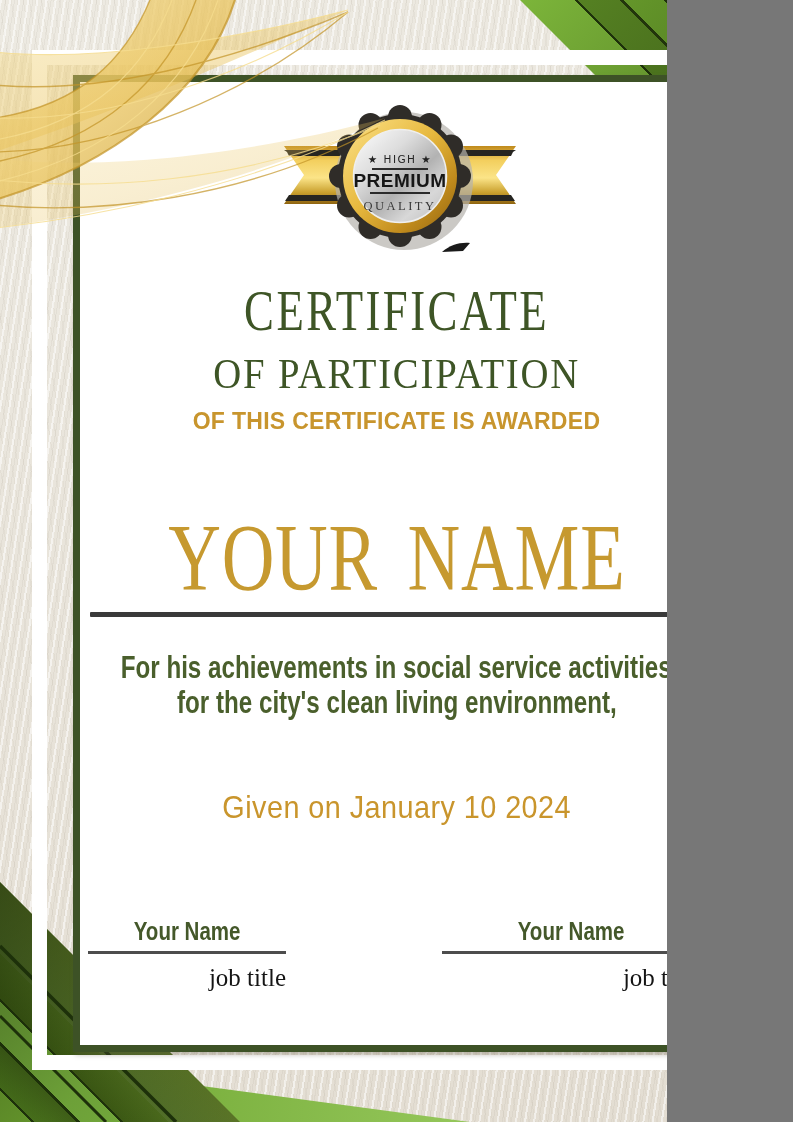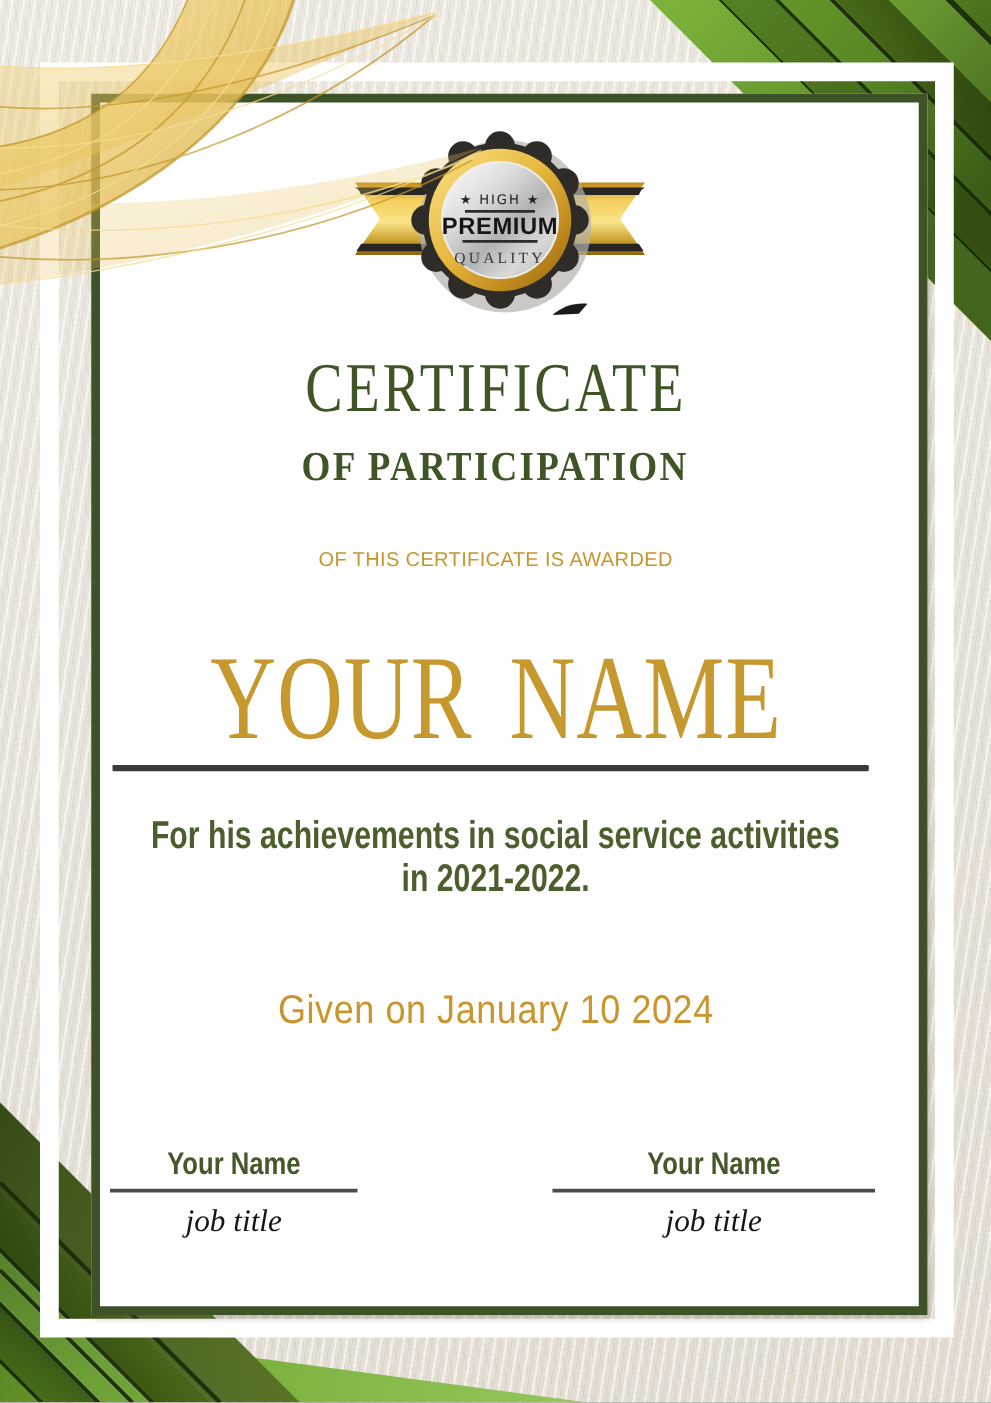--- a/index.html
+++ b/index.html
@@ -4,7 +4,7 @@
 <style>
   html,body{margin:0;padding:0;background:#777;}
   .cert{
-    position:relative;width:793px;height:1122px;overflow:hidden;
+    position:relative;width:667px;height:1122px;overflow:hidden;
     background-color:#eae6de;
     background-image:
       repeating-linear-gradient(99deg, rgba(255,255,255,.55) 0 2px, rgba(255,255,255,0) 2px 5px, rgba(125,115,98,.07) 5px 6px, rgba(255,255,255,0) 6px 9px),

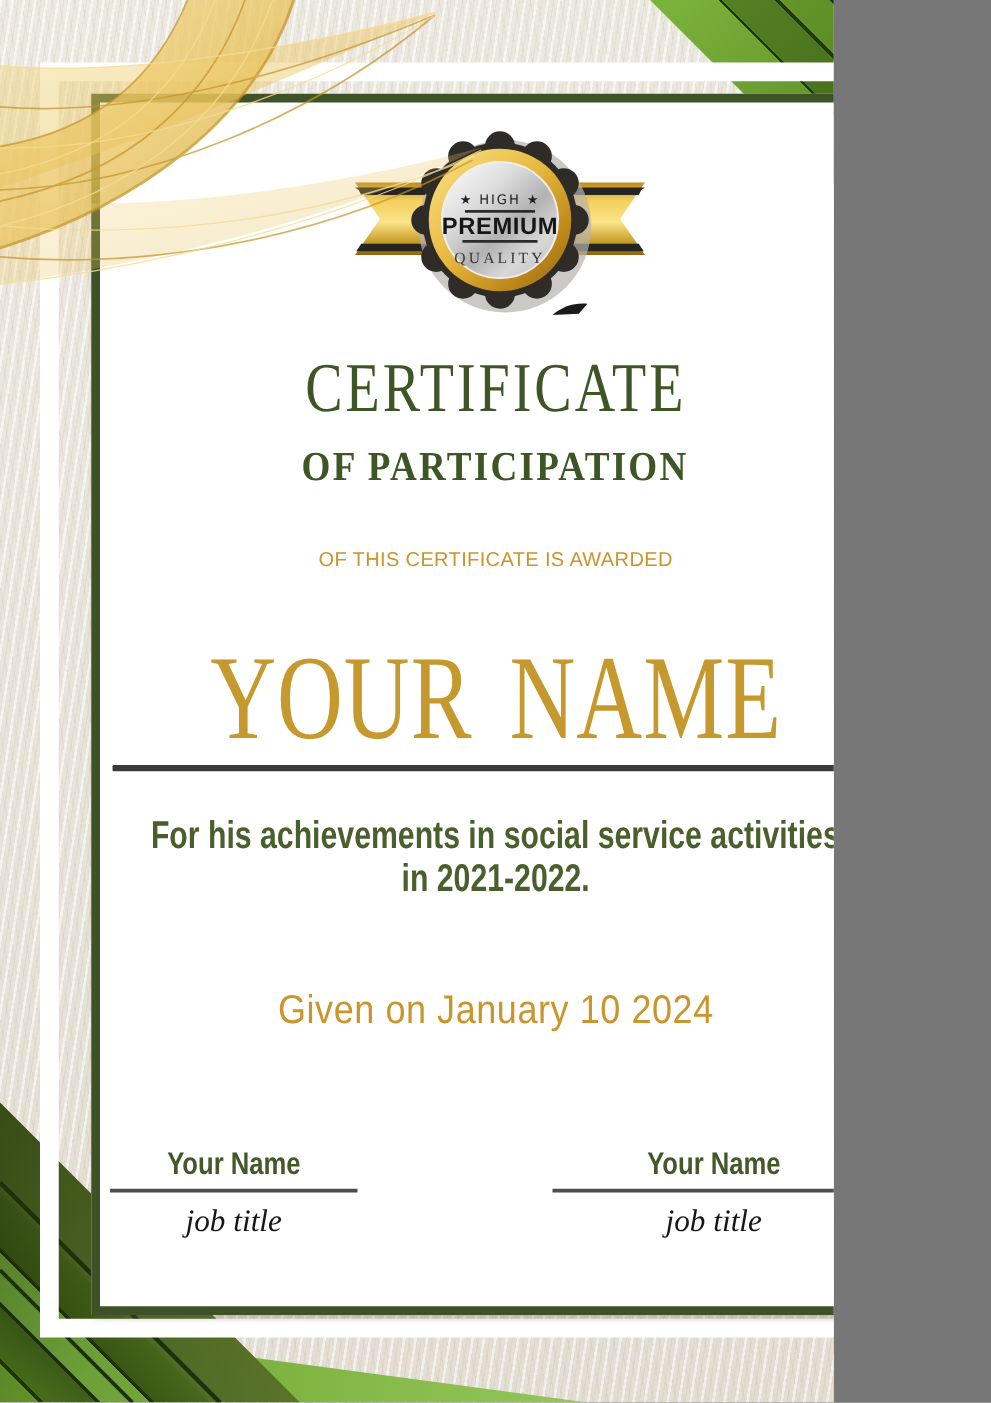--- a/index.html
+++ b/index.html
@@ -34,8 +34,8 @@
   .title{top:268px;font-family:"Liberation Serif",serif;font-size:56px;line-height:86px;
          color:#3e5526;letter-spacing:3px;}
   .title .shrink{transform:scaleX(.80);}
-  .subtitle{top:352px;font-family:"Liberation Serif",serif;font-size:33px;line-height:44px;
-         color:#3e5526;letter-spacing:2px;font-weight:bold;}
+  .subtitle{top:352px;font-family:"Liberation Serif",serif;font-size:43px;line-height:44px;
+         color:#3e5526;letter-spacing:2px;}
   .subtitle .shrink{transform:scaleX(.90);}
   .awarded{top:434px;font-size:16px;line-height:29px;font-weight:normal;color:#c8952d;letter-spacing:.3px;}
   .big-name{top:510px;font-family:"Liberation Serif",serif;font-size:96px;line-height:96px;

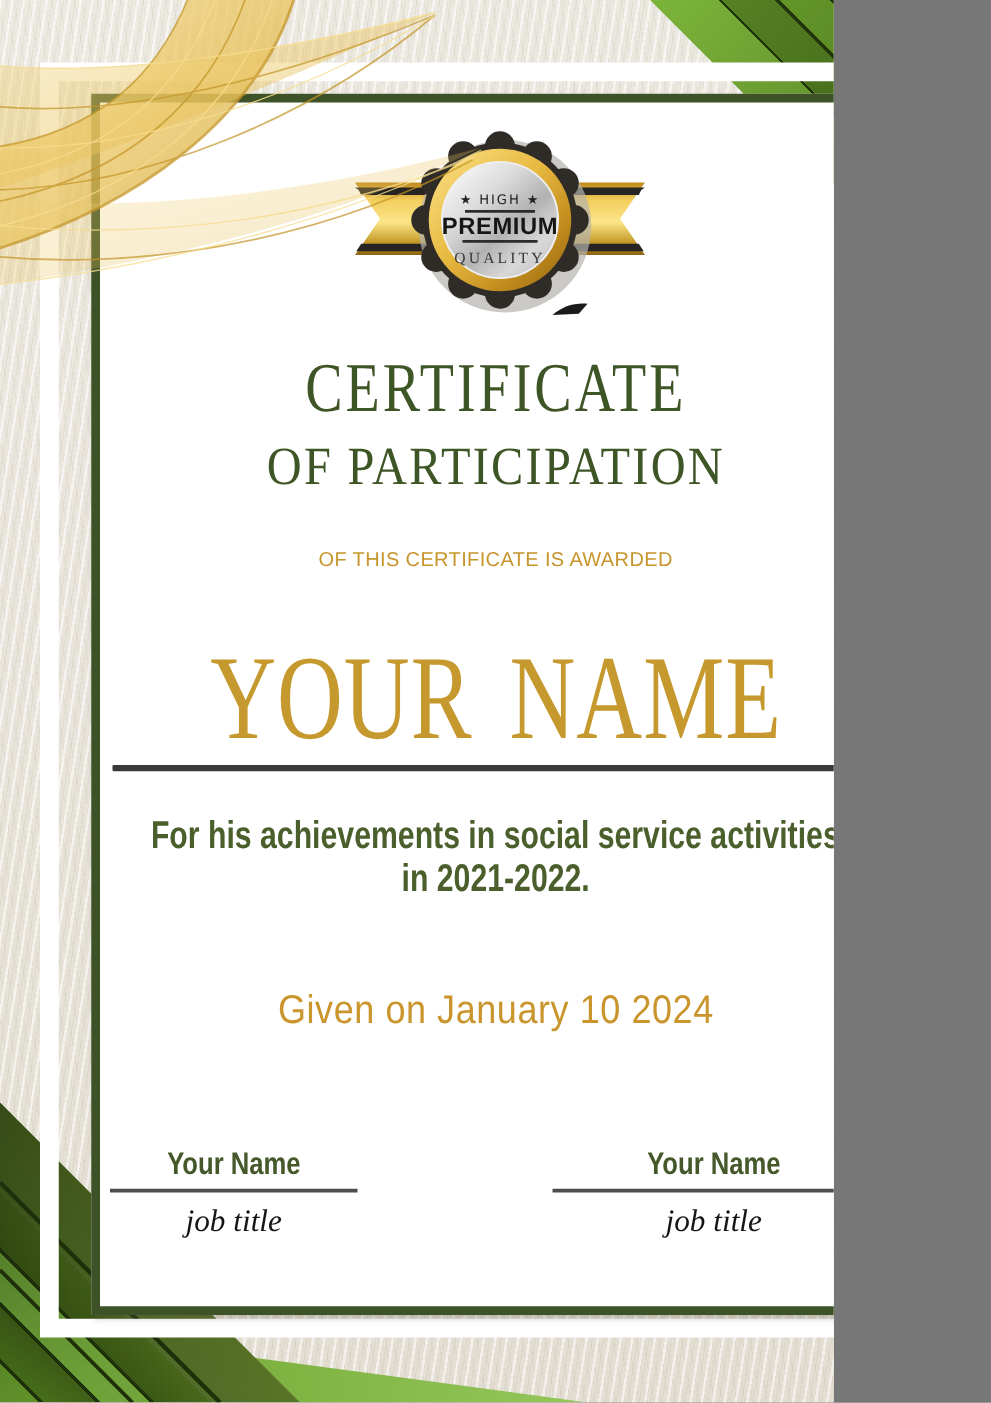--- a/index.html
+++ b/index.html
@@ -37,7 +37,7 @@
   .subtitle{top:352px;font-family:"Liberation Serif",serif;font-size:43px;line-height:44px;
          color:#3e5526;letter-spacing:2px;}
   .subtitle .shrink{transform:scaleX(.90);}
-  .awarded{top:434px;font-size:16px;line-height:29px;font-weight:normal;color:#c8952d;letter-spacing:.3px;}
+  .awarded{top:407px;font-size:23px;line-height:29px;font-weight:bold;color:#c8952d;letter-spacing:.3px;}
   .big-name{top:510px;font-family:"Liberation Serif",serif;font-size:96px;line-height:96px;
          color:#c6992f;letter-spacing:1px;word-spacing:14px;}
   .big-name .shrink{transform:scaleX(.76);}

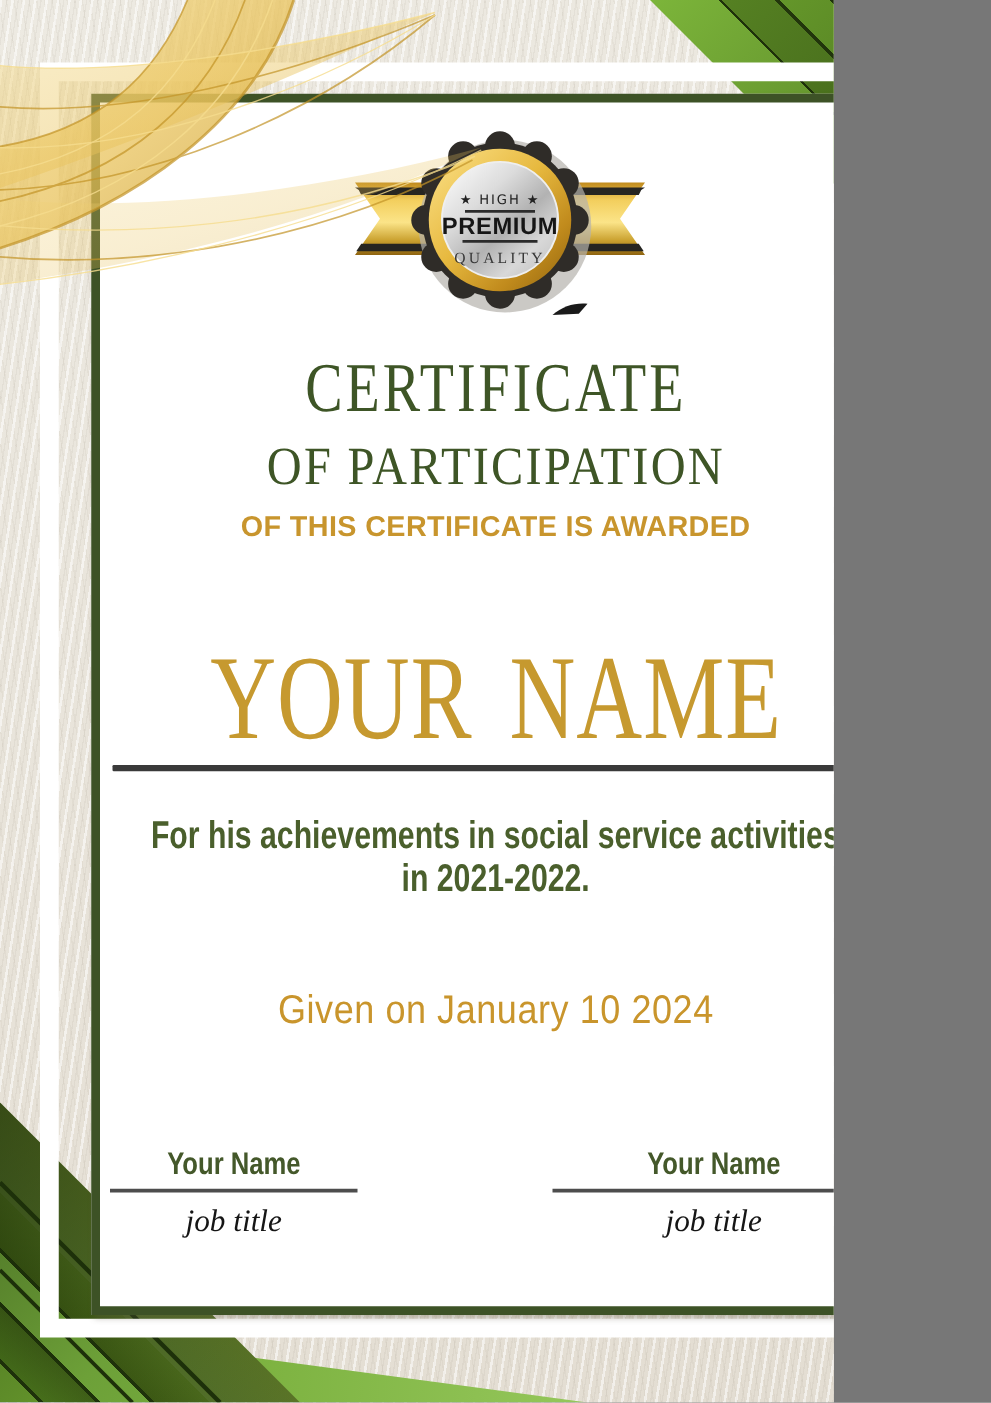--- a/index.html
+++ b/index.html
@@ -225,6 +225,7 @@
 
   <div class="abs txt body-text">
     <div><span class="shrink">For his achievements in social service activities</span></div>
+    <div><span class="shrink">for the city's clean living environment,</span></div>
     <div><span class="shrink">in 2021-2022.</span></div>
   </div>
 

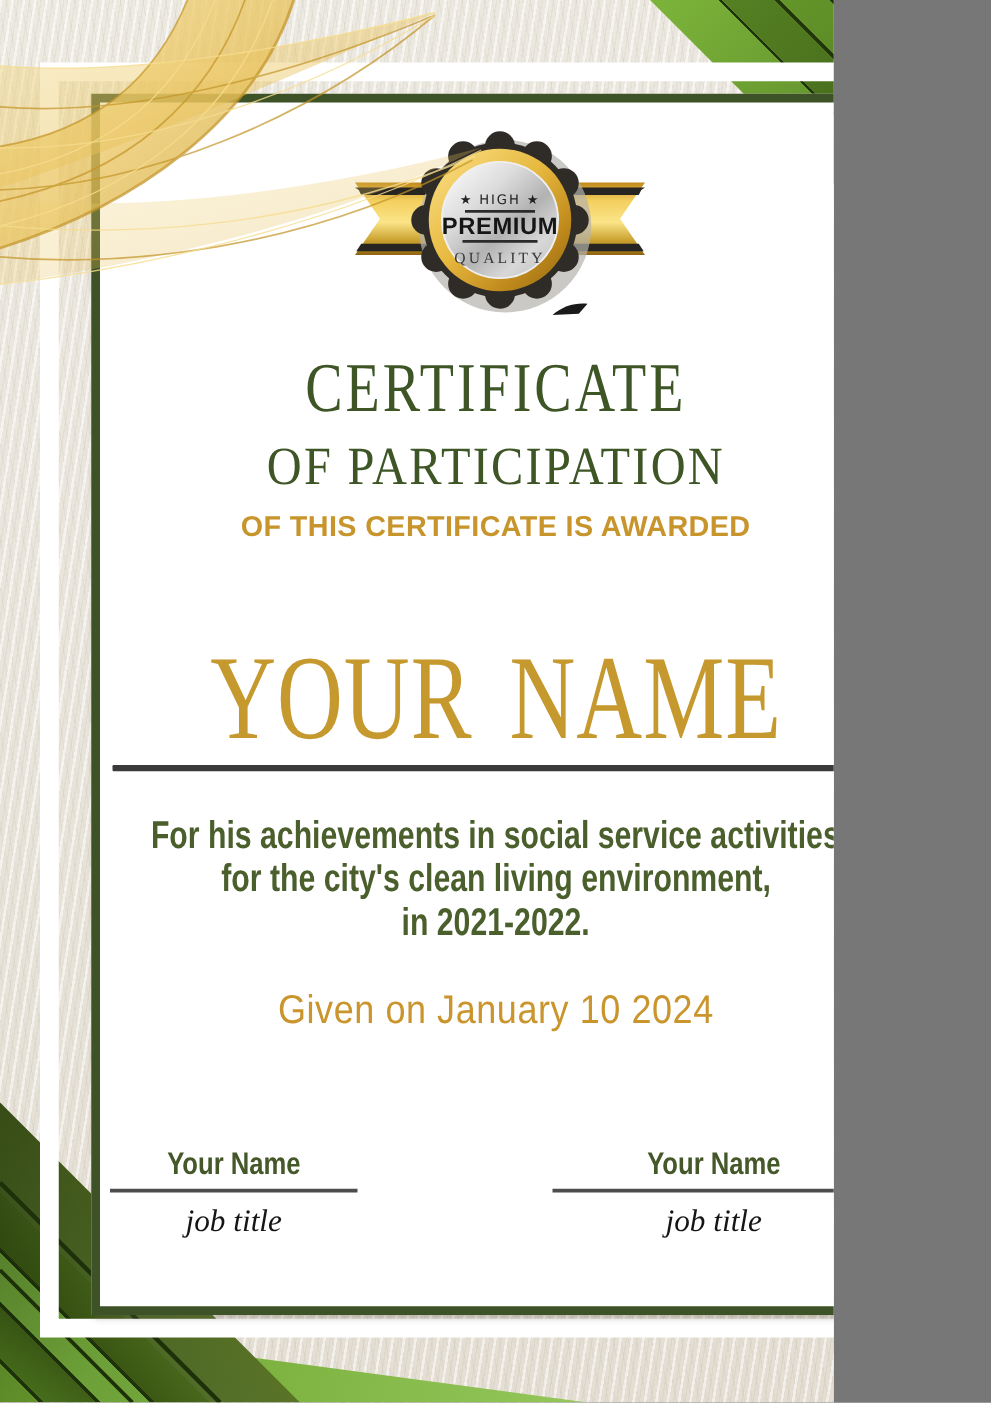--- a/index.html
+++ b/index.html
@@ -226,7 +226,6 @@
   <div class="abs txt body-text">
     <div><span class="shrink">For his achievements in social service activities</span></div>
     <div><span class="shrink">for the city's clean living environment,</span></div>
-    <div><span class="shrink">in 2021-2022.</span></div>
   </div>
 
   <div class="abs txt given">

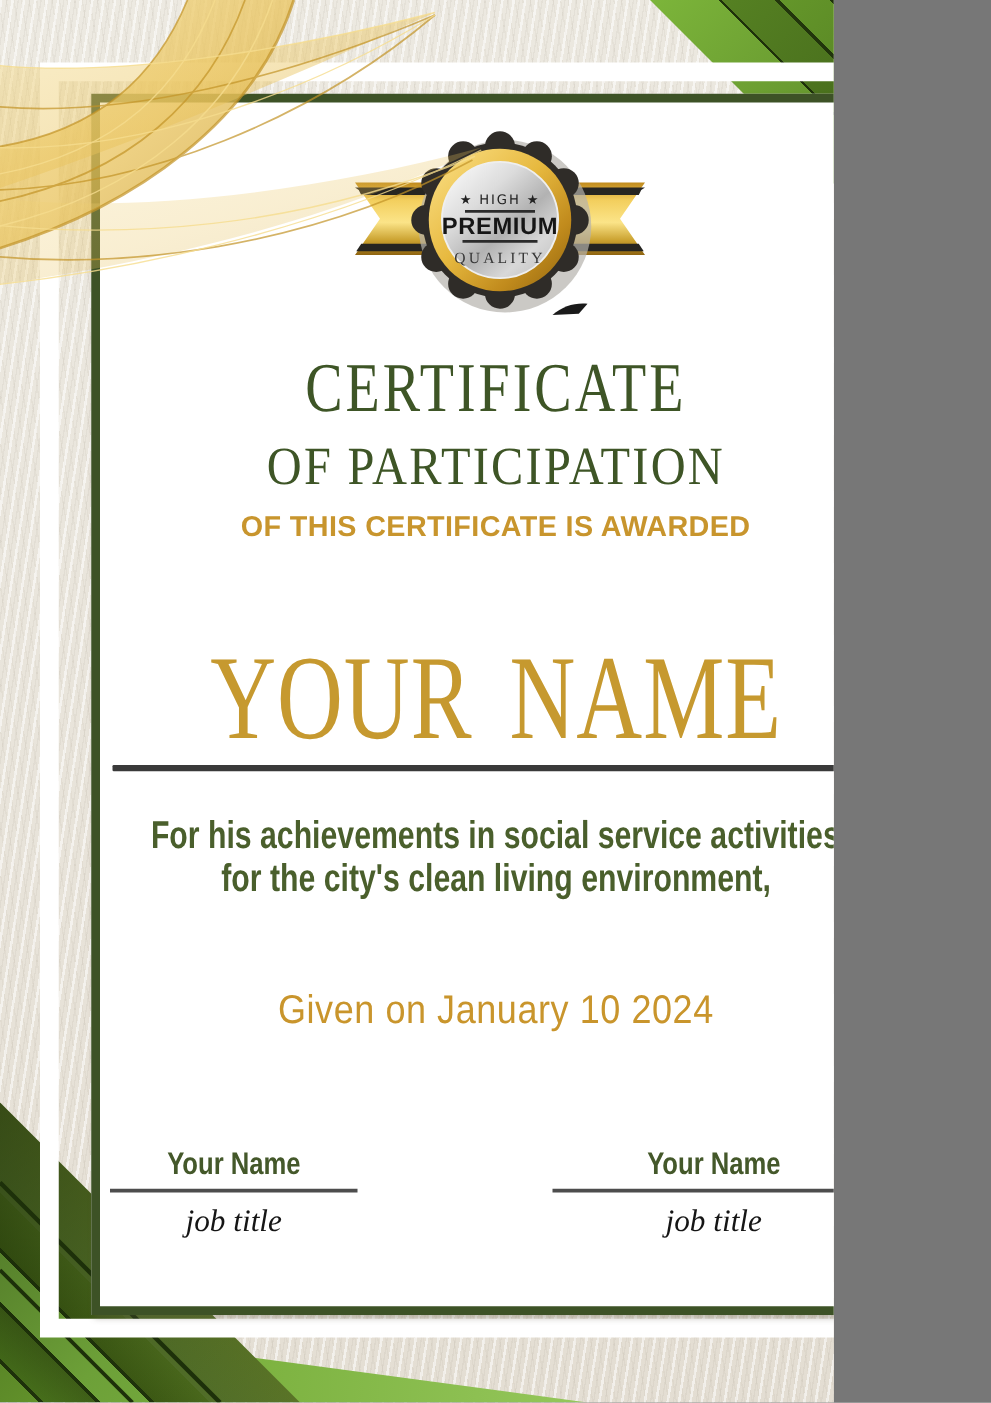--- a/index.html
+++ b/index.html
@@ -53,8 +53,8 @@
   .sig-name{font-size:25px;font-weight:bold;color:#44582a;line-height:30px;}
   .sig-name .shrink{transform:scaleX(.82);}
   .sig-line{height:3px;background:#4d4d4d;margin-top:5px;}
-  .sig-title{margin-top:9px;font-family:"Liberation Serif",serif;font-style:italic;
-             font-size:25px;color:#151515;line-height:30px;}
+  .sig-title{margin-top:9px;font-family:"Liberation Serif",serif;
+             font-size:25px;color:#151515;line-height:30px;text-align:right;}
 </style>
 </head>
 <body>

